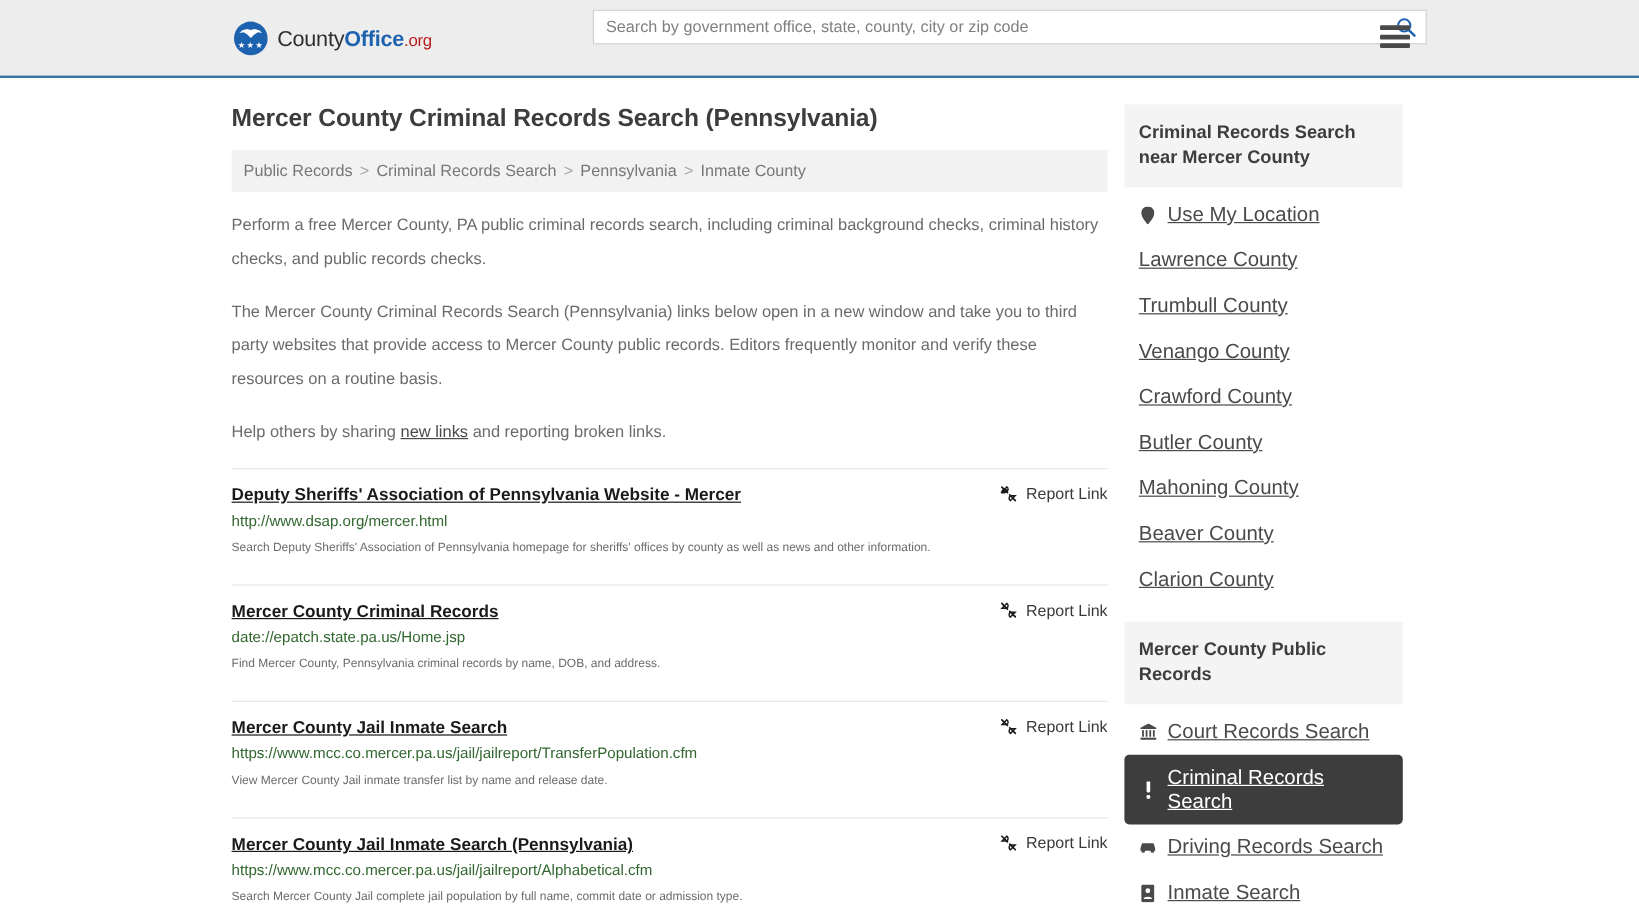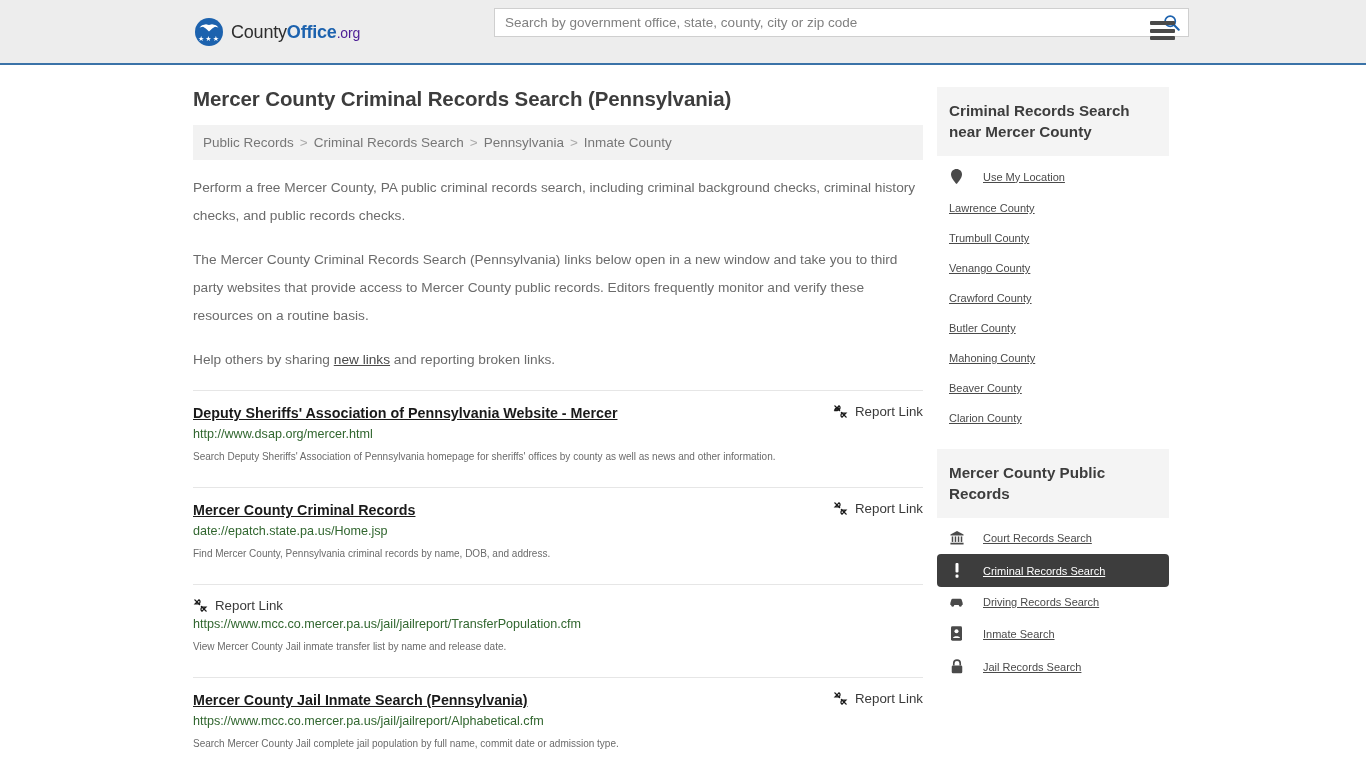--- a/index.html
+++ b/index.html
@@ -61,7 +61,7 @@
   }
   .logo-text .t-county { color: #2e2e2e; }
   .logo-text .t-office { color: #1c62ae; font-weight: bold; }
-  .logo-text .t-org { color: #4c1d95; font-size: 14px; }
+  .logo-text .t-org { color: #b91c1c; font-size: 14px; }
 
   .search-wrap {
     position: absolute;

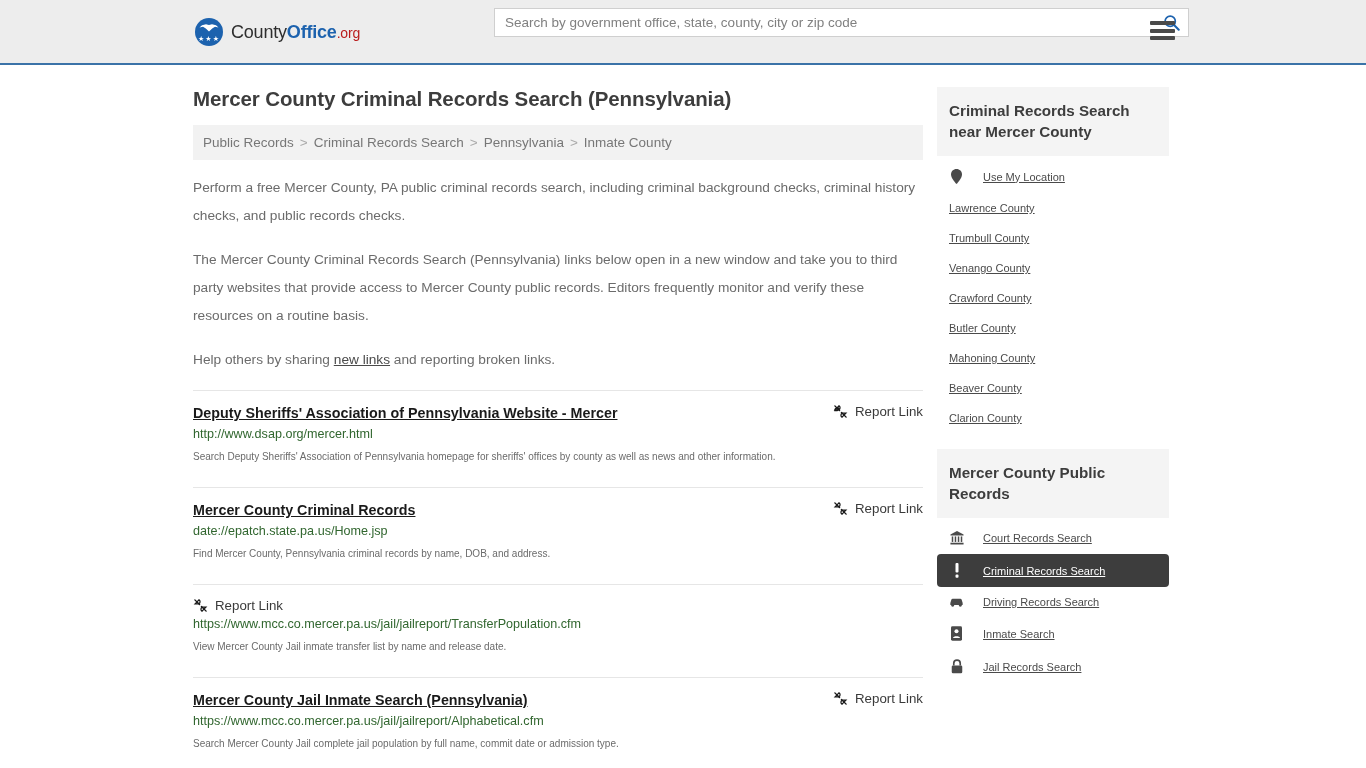--- a/index.html
+++ b/index.html
@@ -225,9 +225,9 @@
   .side-item {
     display: flex;
     align-items: center;
-    gap: 19px;
+    gap: 9px;
     padding: 9px 12px;
-    font-size: 11px;
+    font-size: 17px;
     cursor: pointer;
     border-radius: 4px;
   }

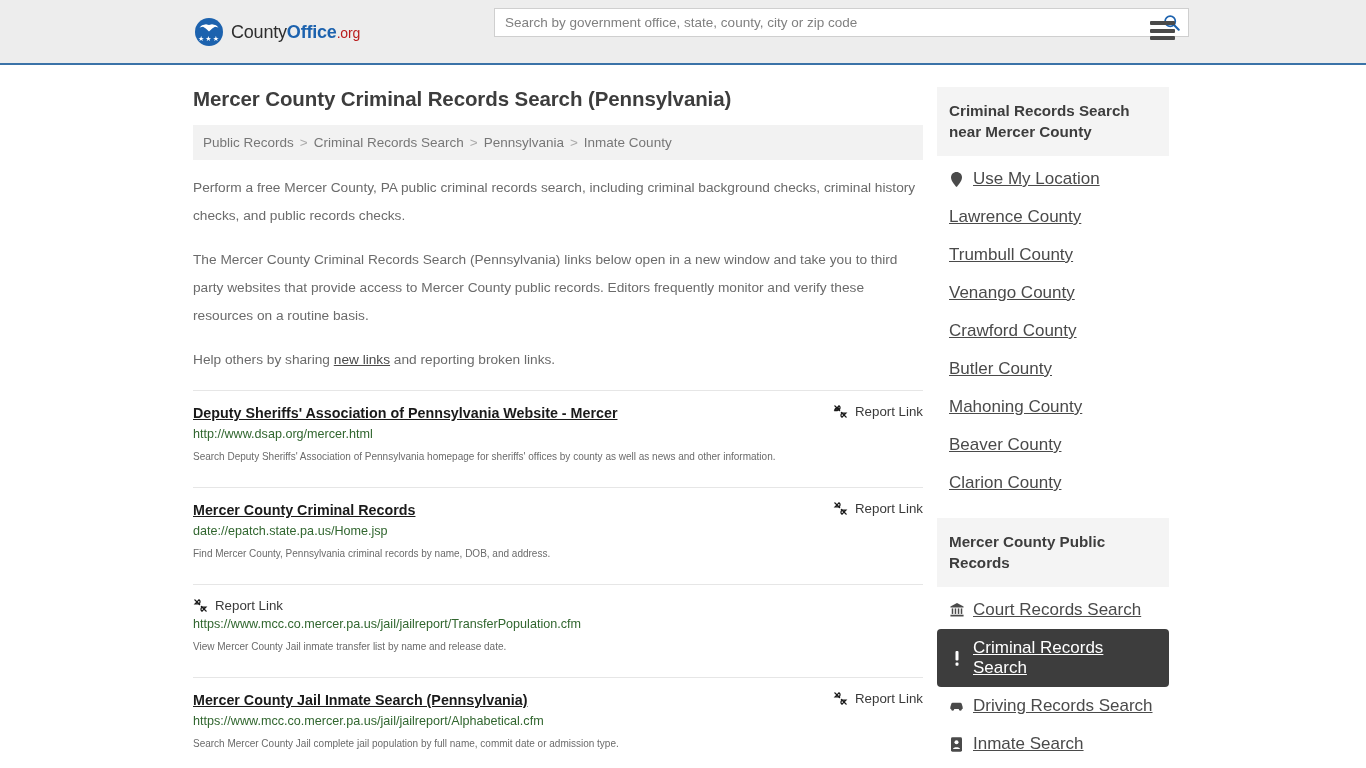--- a/index.html
+++ b/index.html
@@ -339,6 +339,7 @@
 
         <article class="result">
           <div class="result-head">
+            <a class="result-title">Mercer County Jail Inmate Search</a>
             <div class="report-link">
               <svg width="15" height="15" viewBox="0 0 16 16">
                 <path d="M2 2 L7 7 M9 9 L14 14" stroke="#1a1a1a" stroke-width="1.5" fill="none" stroke-linecap="round"></path>

